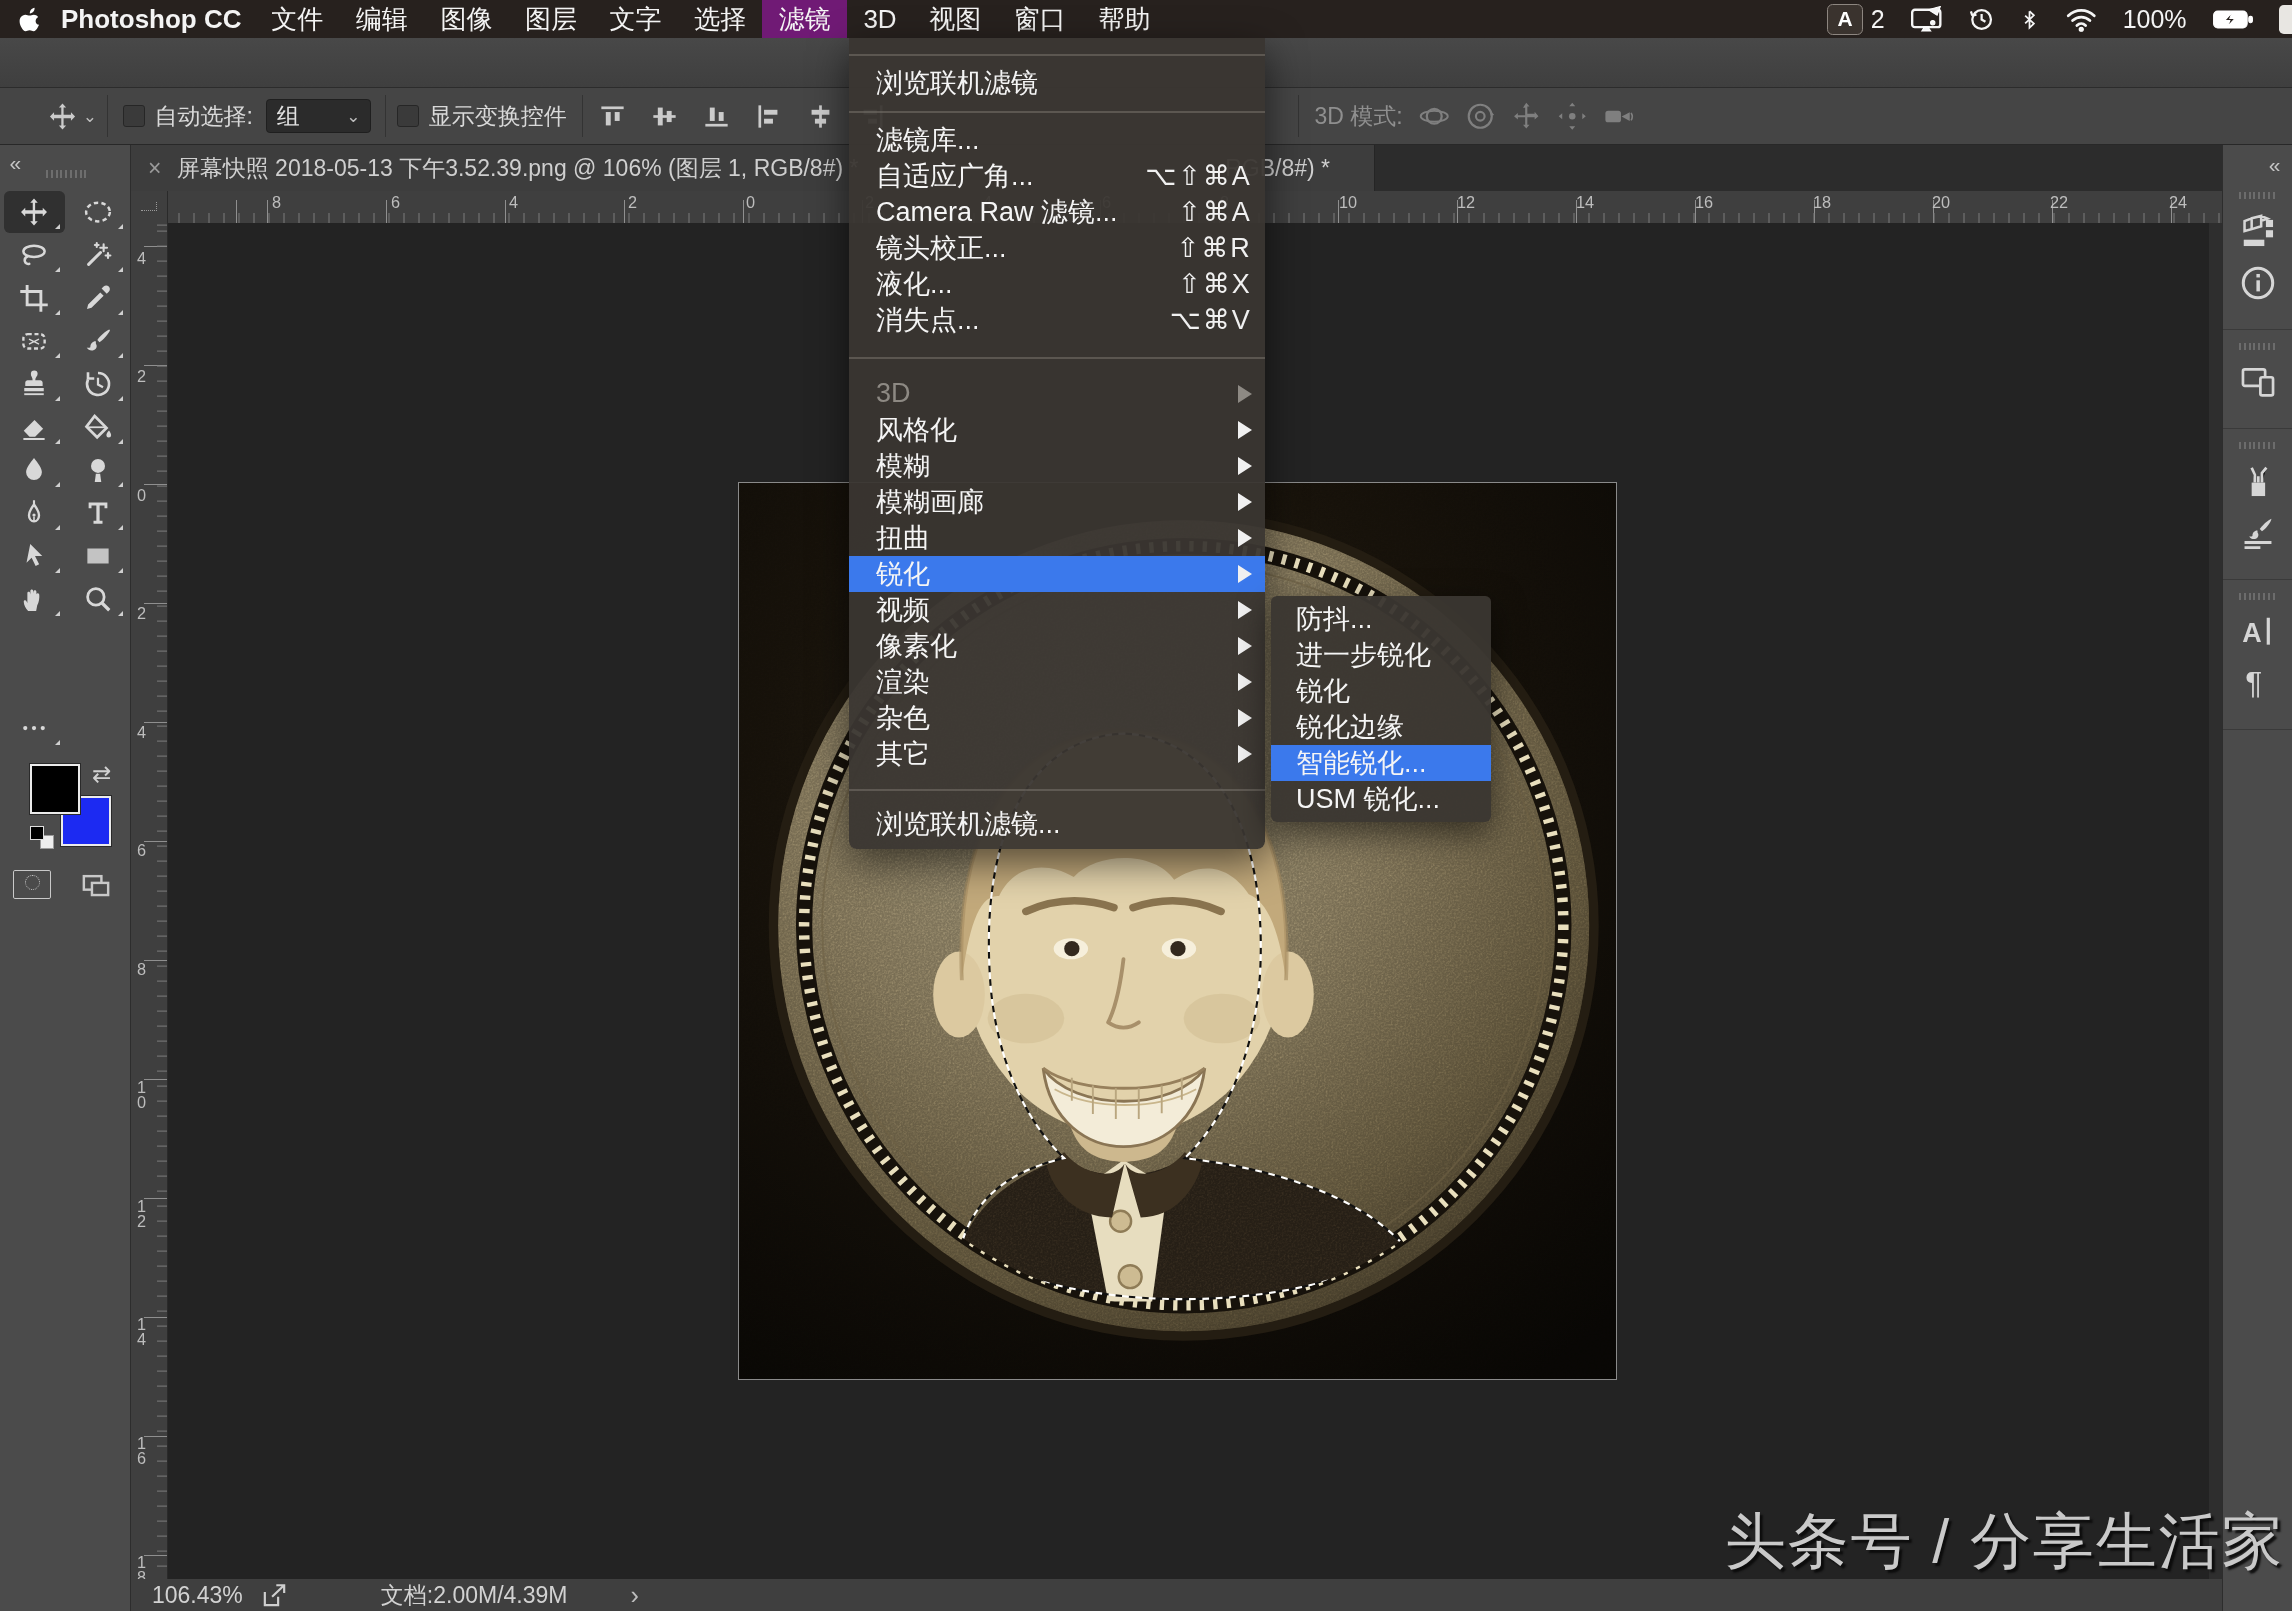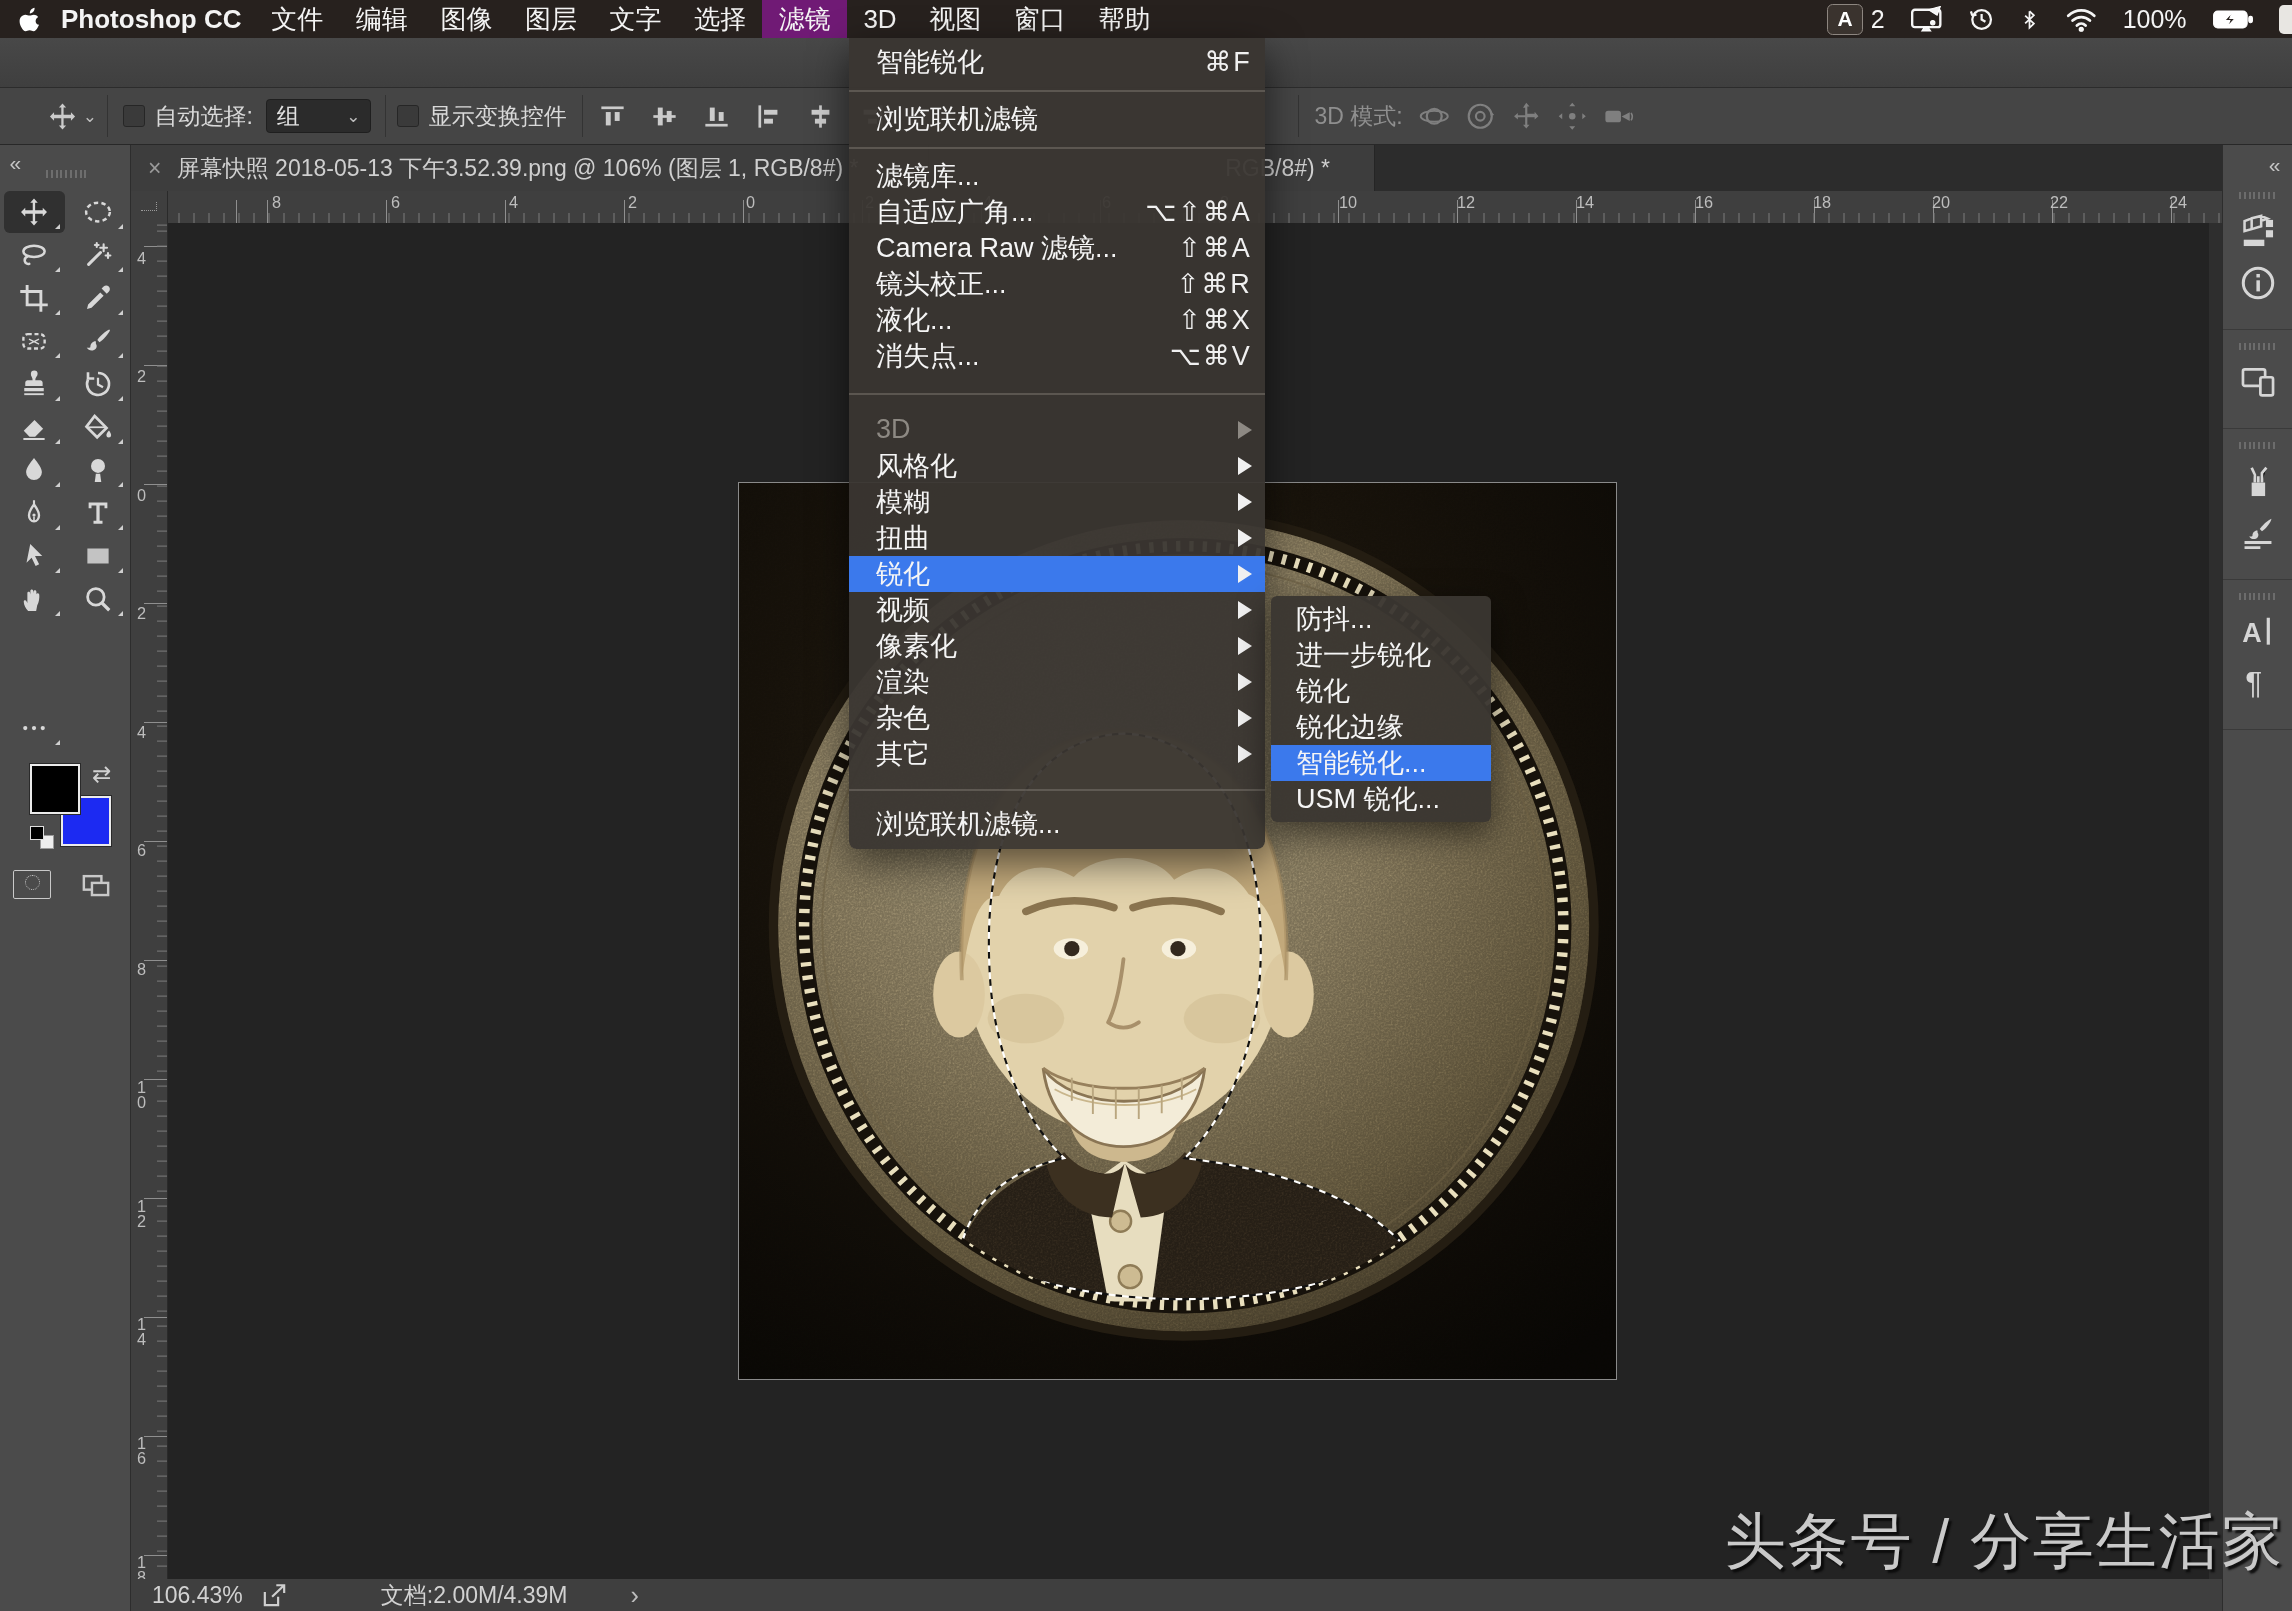--- a/index.html
+++ b/index.html
@@ -806,10 +806,6 @@
 </div>
 
 <div id="filter-menu" class="abs">
-    <div class="m-row">
-      <span class="m-label">智能锐化</span>
-      <span class="m-short">⌘F</span>
-    </div>
     <div class="m-sep"></div>
     <div class="m-row">
       <span class="m-label">浏览联机滤镜</span>

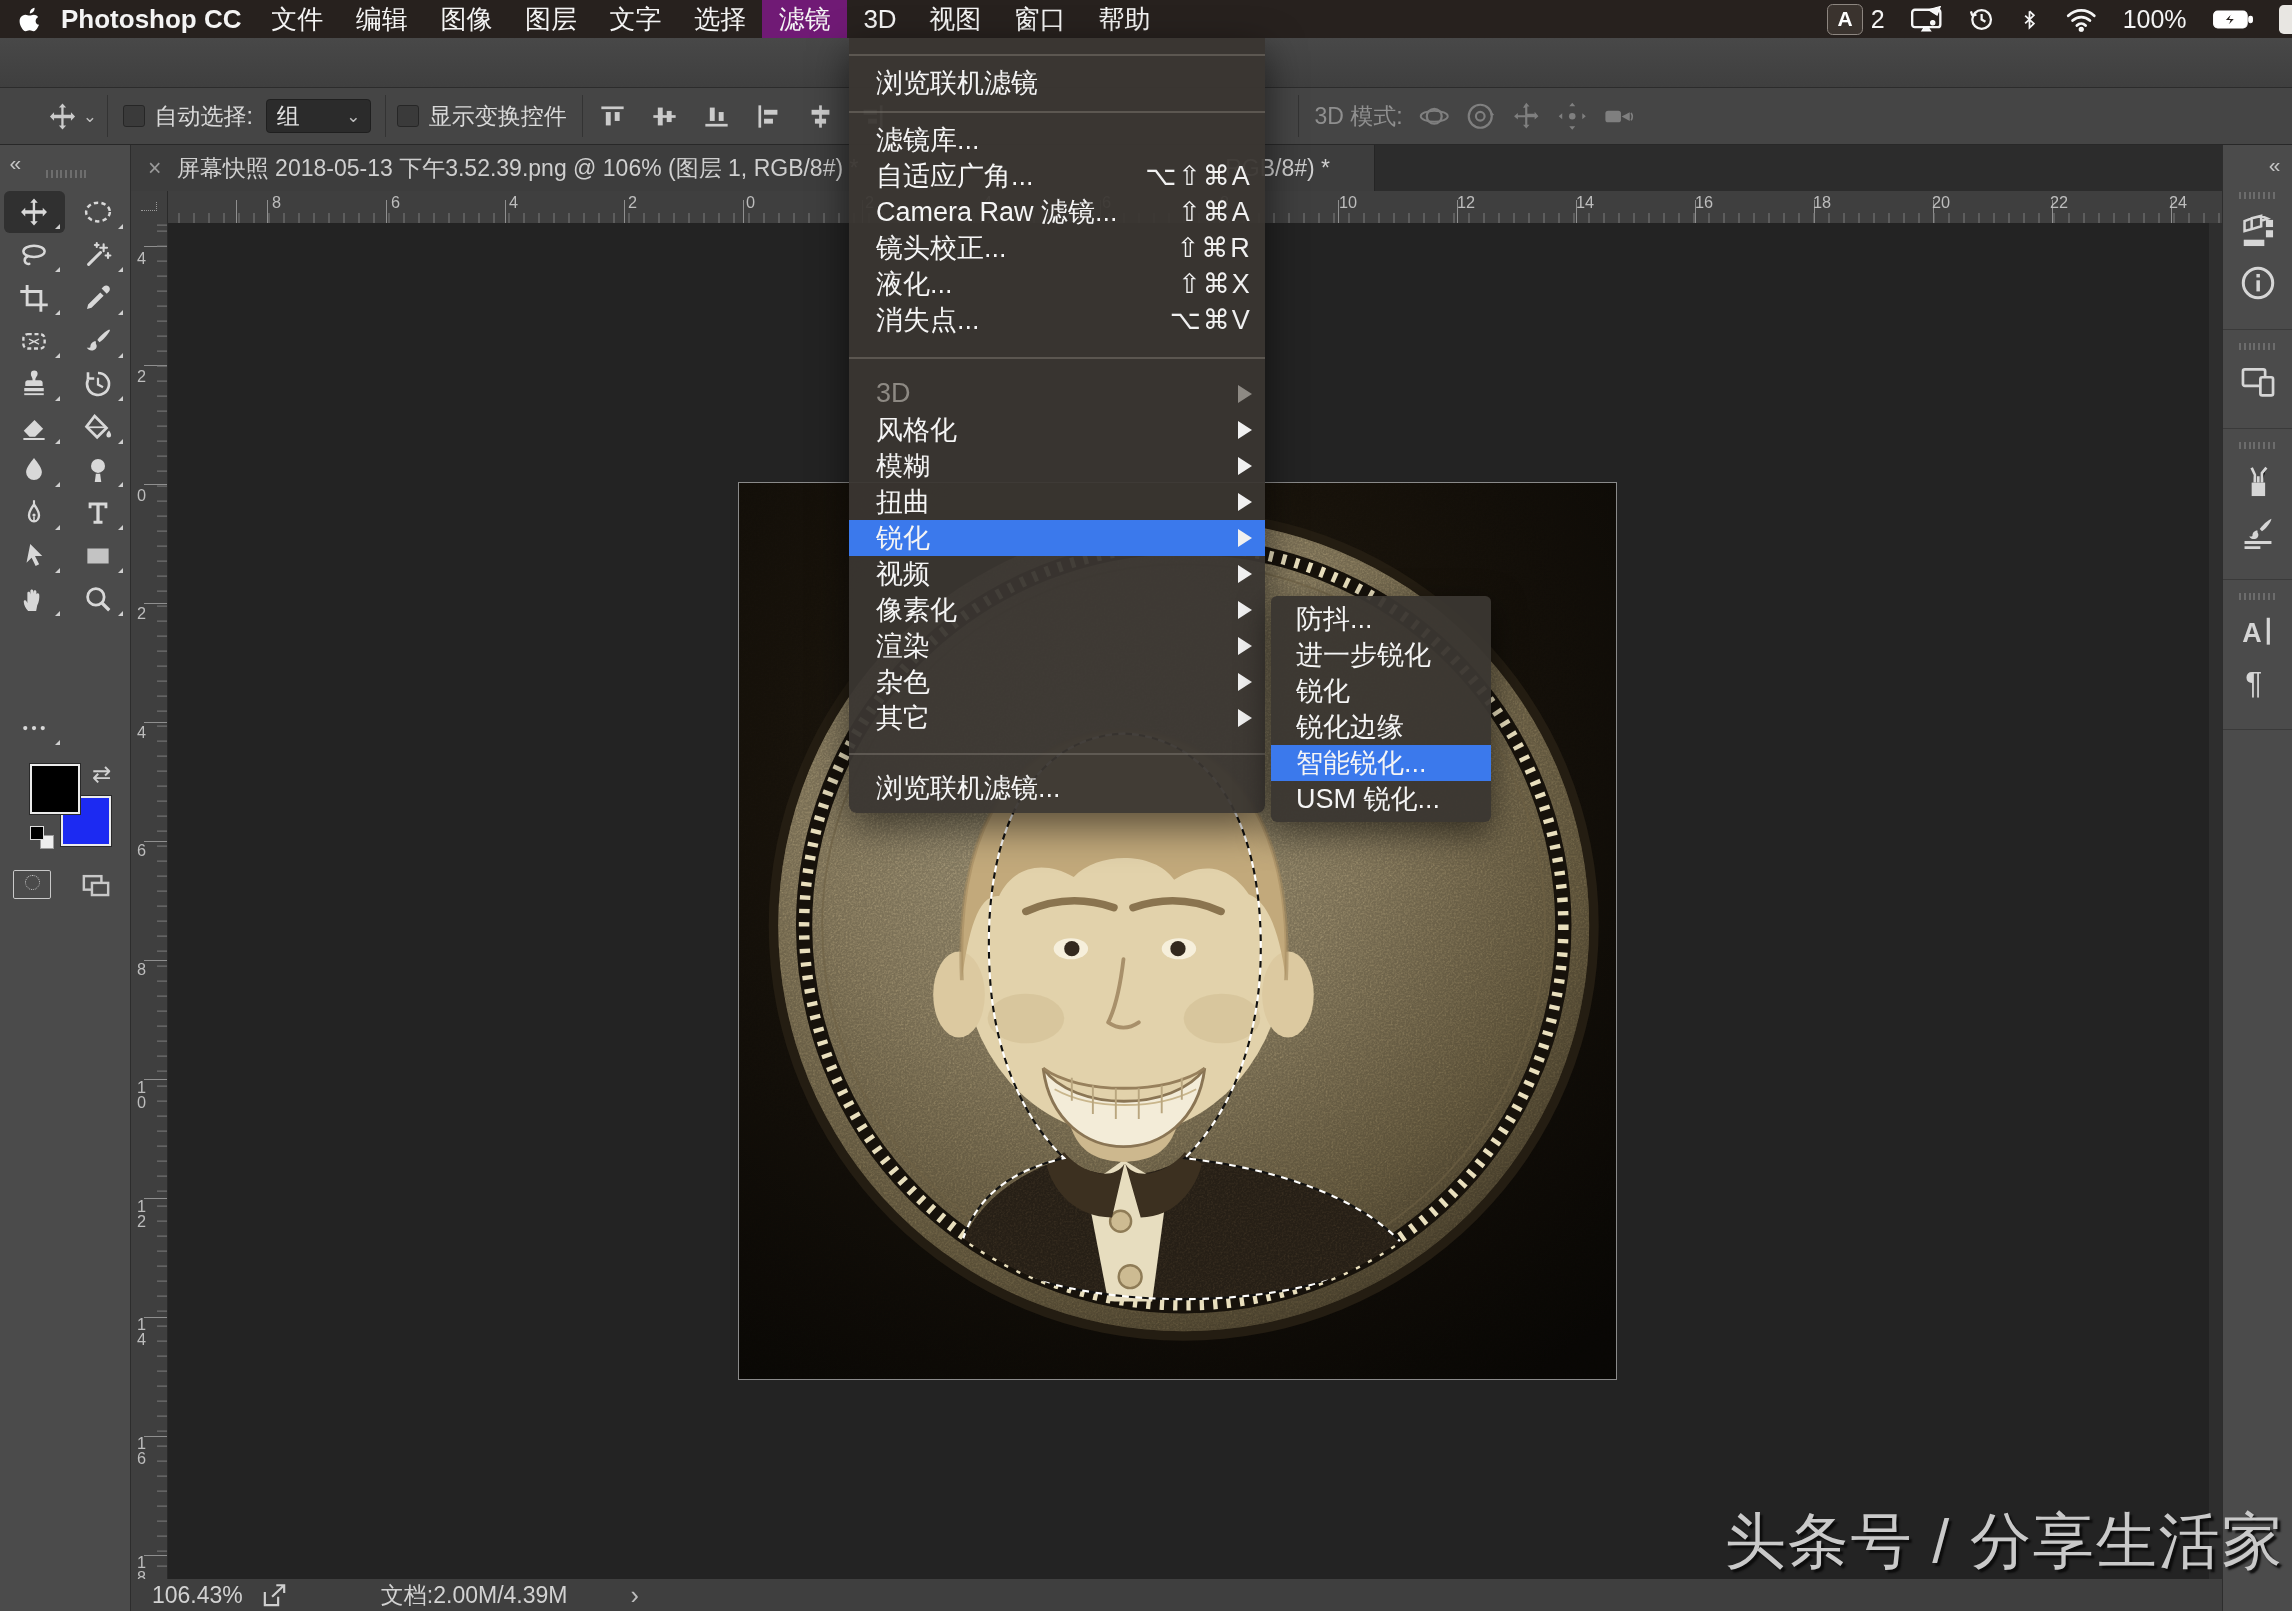--- a/index.html
+++ b/index.html
@@ -848,6 +848,10 @@
       <span class="m-arrow"></span>
     </div>
     <div class="m-row">
+      <span class="m-label">模糊画廊</span>
+      <span class="m-arrow"></span>
+    </div>
+    <div class="m-row">
       <span class="m-label">扭曲</span>
       <span class="m-arrow"></span>
     </div>

